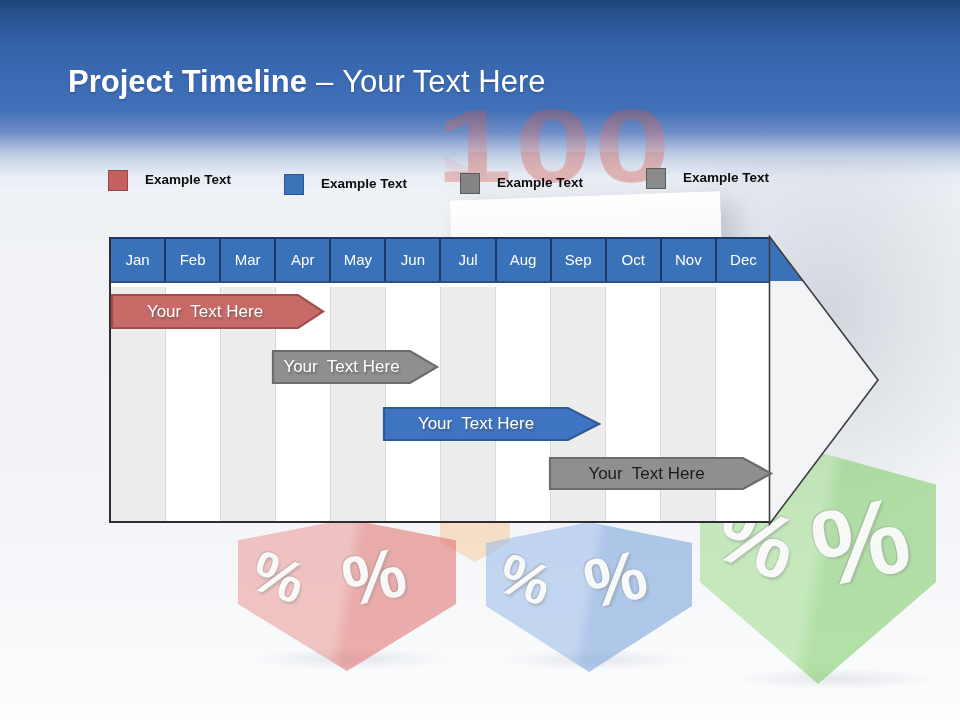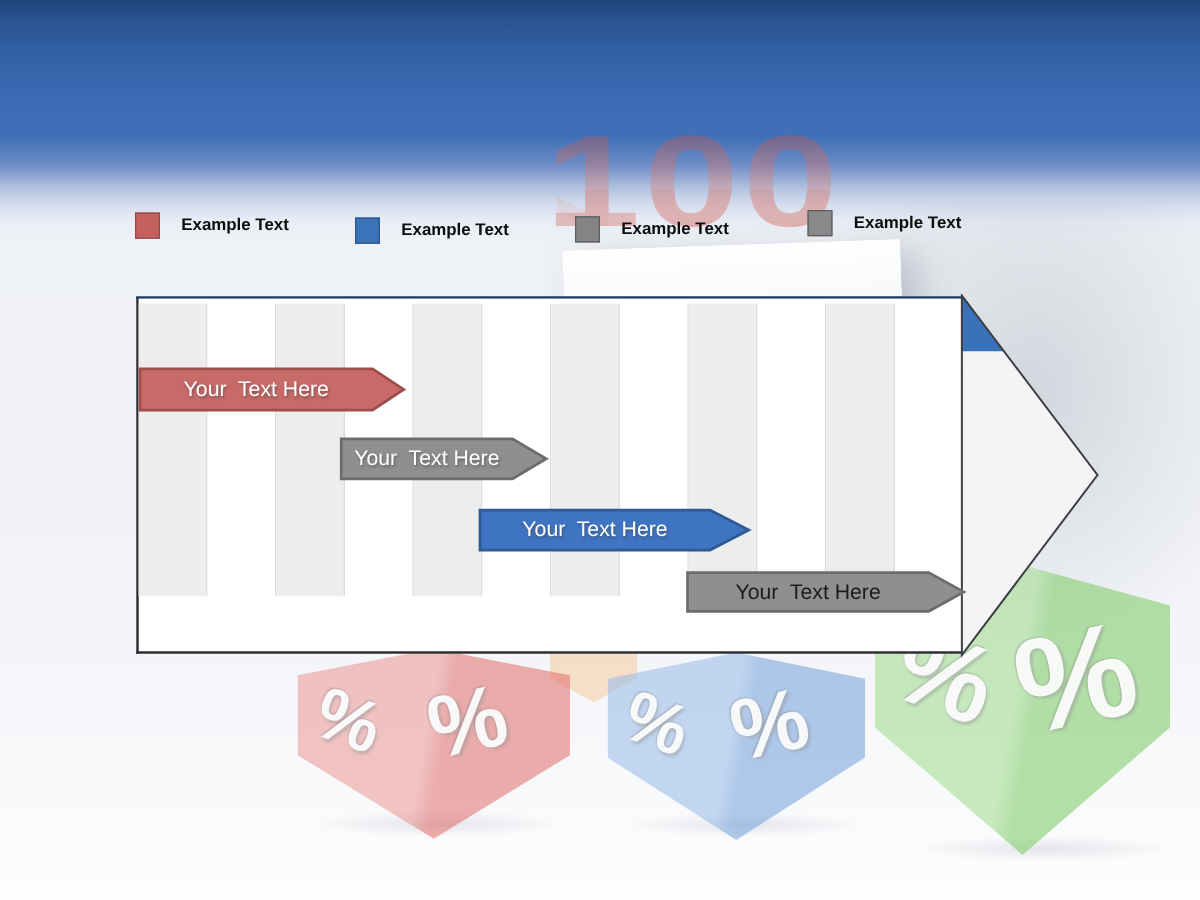--- a/index.html
+++ b/index.html
@@ -87,6 +87,7 @@
       </div>
     </div>
 
+  <h1 class="title"><span class="t-primary">Project Timeline</span><span class="t-sep">–</span><span class="t-secondary">Your Text Here</span></h1>
 
   <div class="legend" id="legend">
       <div class="legend-item">

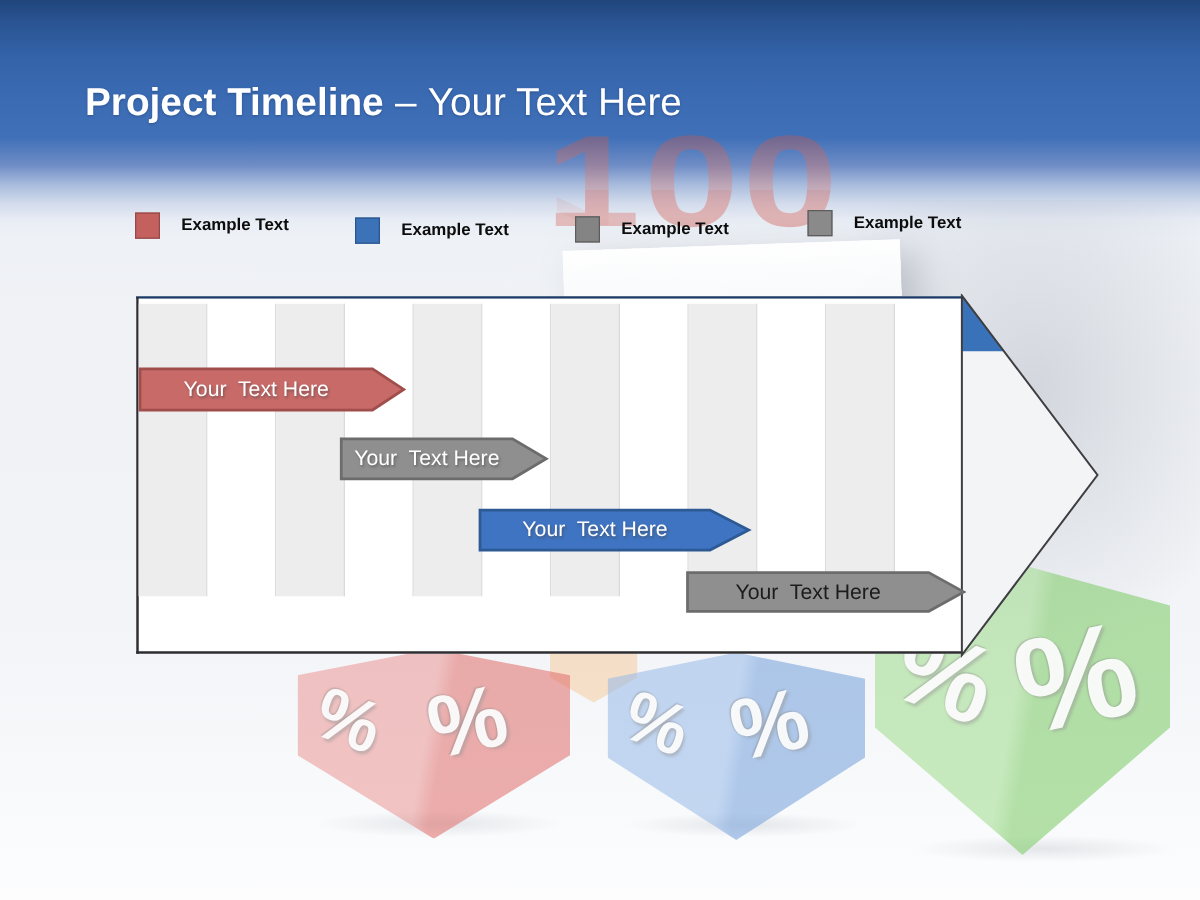--- a/index.html
+++ b/index.html
@@ -109,6 +109,20 @@
     </div>
 
   <div class="gantt">
+    <div class="gantt-header" id="gantt-header">
+        <div class="month-cell">Jan</div>
+        <div class="month-cell">Feb</div>
+        <div class="month-cell">Mar</div>
+        <div class="month-cell">Apr</div>
+        <div class="month-cell">May</div>
+        <div class="month-cell">Jun</div>
+        <div class="month-cell">Jul</div>
+        <div class="month-cell">Aug</div>
+        <div class="month-cell">Sep</div>
+        <div class="month-cell">Oct</div>
+        <div class="month-cell">Nov</div>
+        <div class="month-cell">Dec</div>
+      </div>
     <div class="gantt-body" id="gantt-body">
         <div class="gcol odd"></div>
         <div class="gcol"></div>

